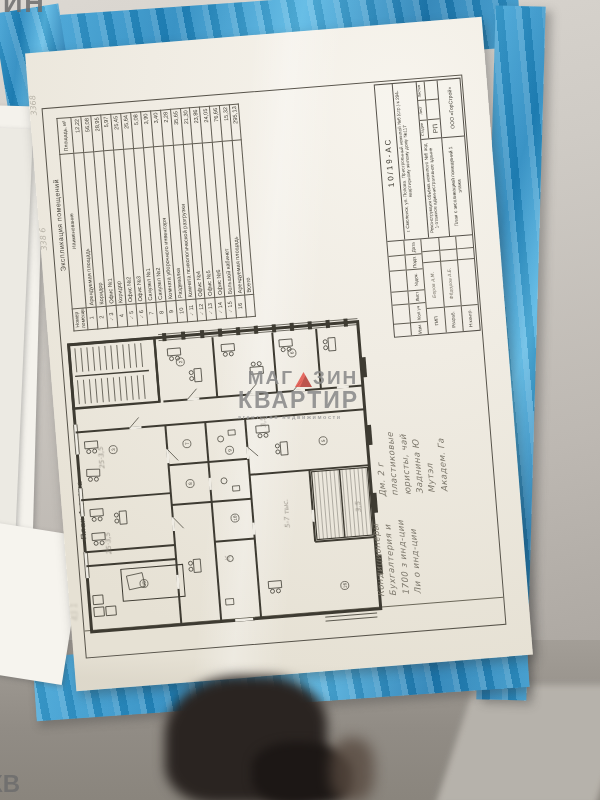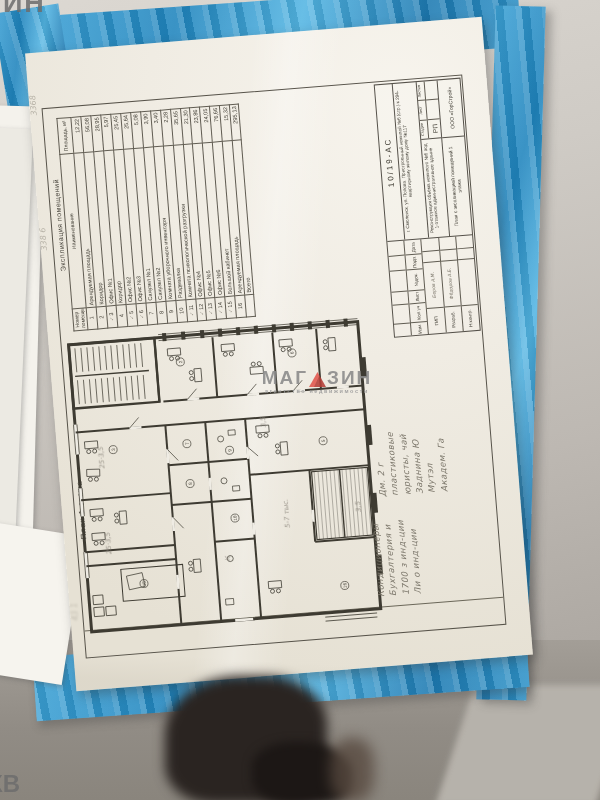--- a/index.html
+++ b/index.html
@@ -99,7 +99,7 @@
   .pm{position:absolute;font-size:8px;opacity:.45;transform:rotate(-90deg);}
   .pm.b{filter:blur(1px);opacity:.35;}
   
-  .wm{position:absolute;left:252px;top:368px;width:130px;text-align:center;opacity:.88;}
+  .wm{position:absolute;left:238px;top:368px;width:130px;opacity:.88;}
   .wm-l1{font-size:19px;font-weight:bold;color:#8a8a8a;letter-spacing:2px;line-height:1;
          display:flex;align-items:flex-end;justify-content:center;}
   .tri{display:inline-block;width:17px;height:15px;margin:0 1px;

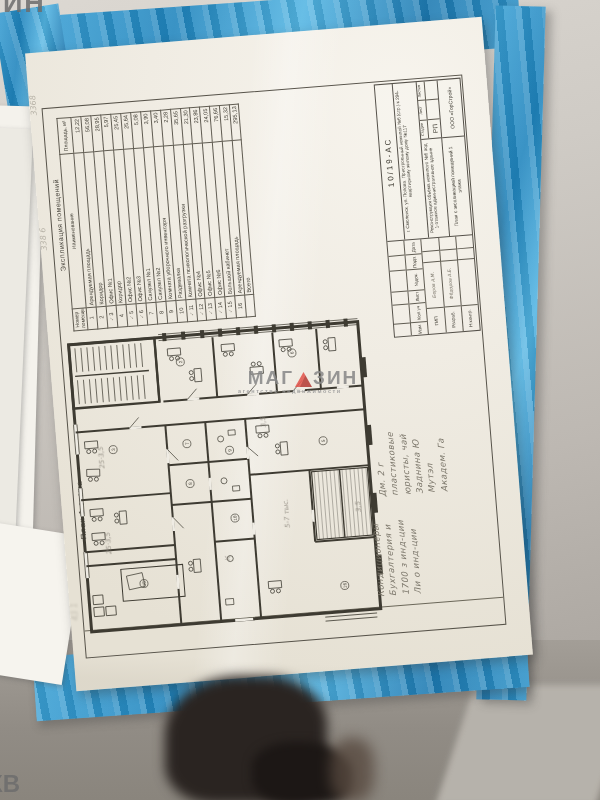--- a/index.html
+++ b/index.html
@@ -507,6 +507,7 @@
         <span class="tri"></span>
         <span>ЗИН</span>
     </div>
+    <div class="wm-l2">КВАРТИР</div>
     <div class="wm-tag">агентство недвижимости</div>
   </div>
   <div class="frag tl">ЗИН</div>

